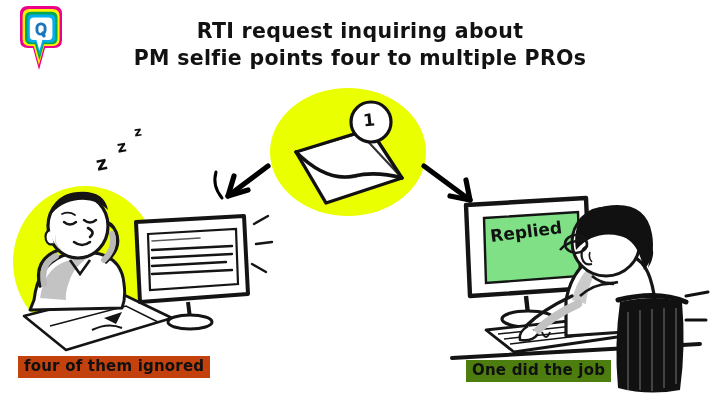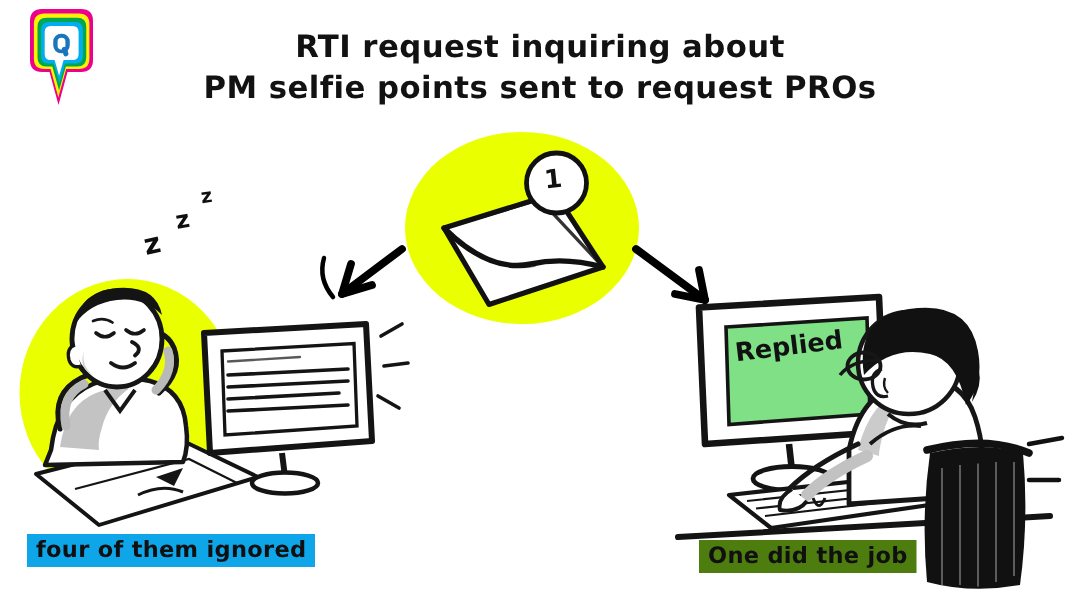--- a/index.html
+++ b/index.html
@@ -240,7 +240,7 @@
 
   <div id="title-block">
     <span class="tline">RTI request inquiring about</span>
-    <span class="tline">PM selfie points sent to request PROs</span>
+    <span class="tline">PM selfie points four to multiple PROs</span>
   </div>
 
   <div id="badge-number">1</div>

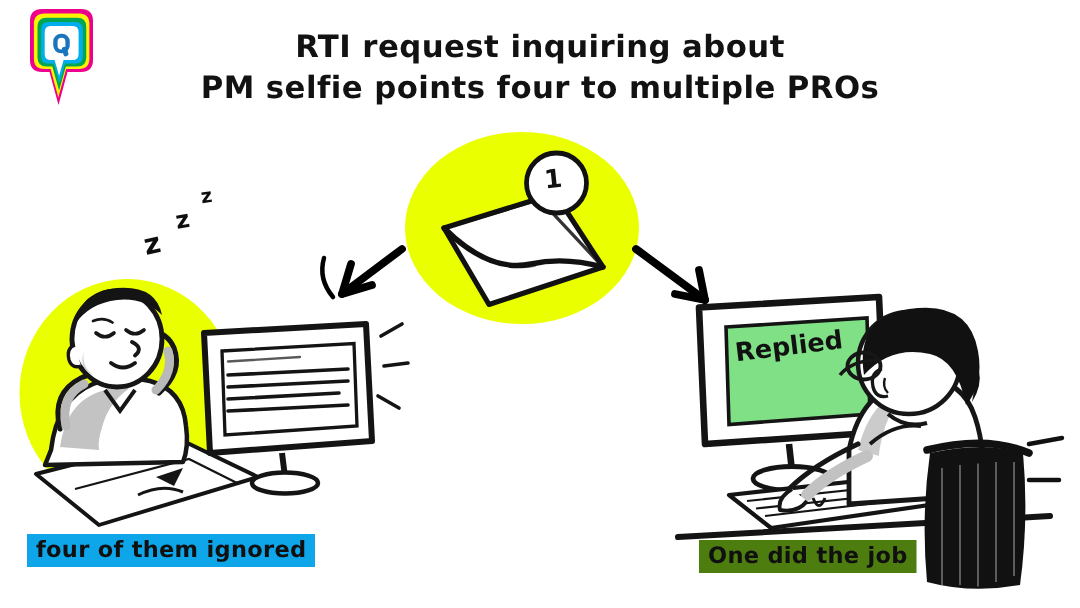--- a/index.html
+++ b/index.html
@@ -45,7 +45,7 @@
     white-space:nowrap;
     line-height:1.1;
   }
-  #caption-left{ left:18px; top:356px; background:#0ea5e9; }
+  #caption-left{ left:18px; top:356px; background:#c2410c; }
   #caption-right{ left:466px; top:360px; background:#4d7c0f; }
   
   #replied-label{

